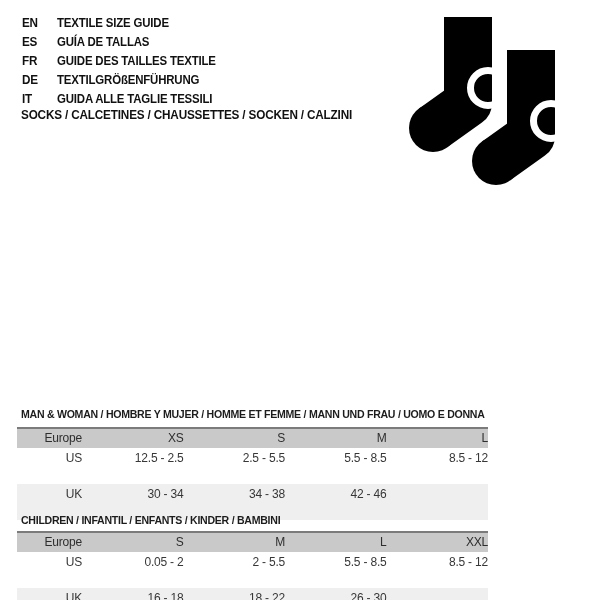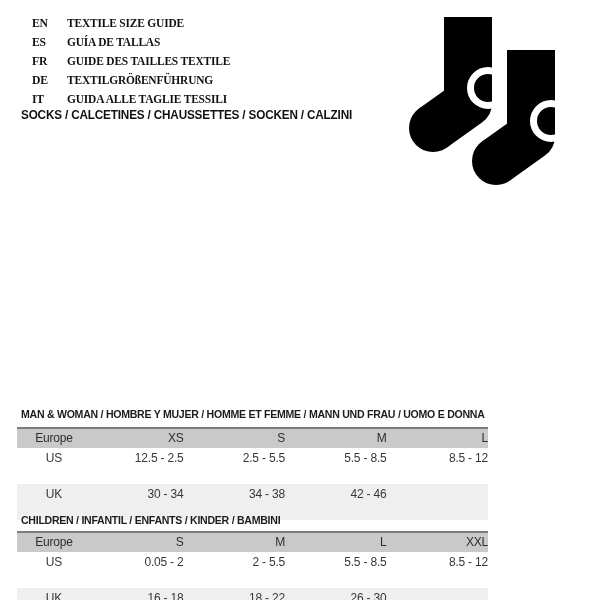--- a/index.html
+++ b/index.html
@@ -10,7 +10,7 @@
     color:var(--text, #111111);
   }
   
-  .lang-list { position:absolute; left:32px; top:13px;font-family:Liberation Serif, serif; }
+  .lang-list { position:absolute; left:22px; top:13px; }
   .lang-row { display:flex; line-height:19px; font-size:13px; font-weight:bold; letter-spacing:-0.2px; white-space:nowrap; }
   .lang-code { display:inline-block; width:35px; transform:scaleX(0.9); transform-origin:left center; }
   .lang-label { display:inline-block; transform:scaleX(0.88); transform-origin:left center; }

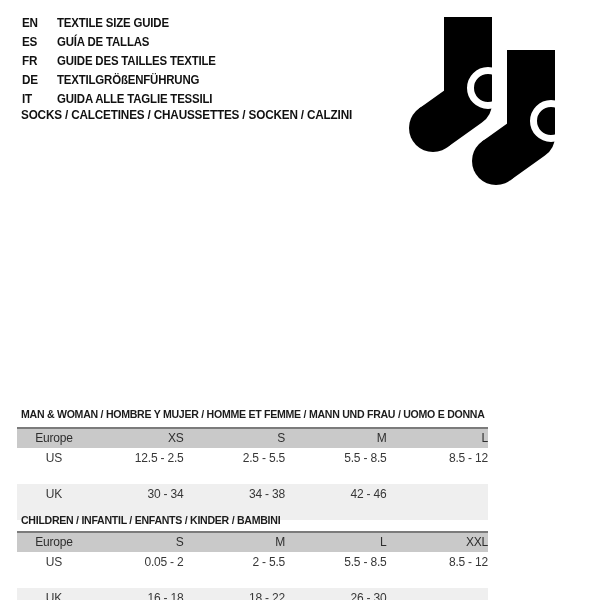--- a/index.html
+++ b/index.html
@@ -41,7 +41,7 @@
   .tr.row { height:36px; line-height:20px; background:#ffffff; }
   .tr.row.alt { background:var(--alt-row-bg, #efefef); }
   .cell { text-align:right; overflow:hidden; }
-  .cell.first { text-align:center; padding-left:9px; }
+  .cell.first { text-align:right; padding-left:9px; }
 </style>
 </head>
 <body style="--text: #111111; --icon: #000000; --header-bg: #c9c9c9; --alt-row-bg: #efefef; --header-top-border: #7b7b7b;">

